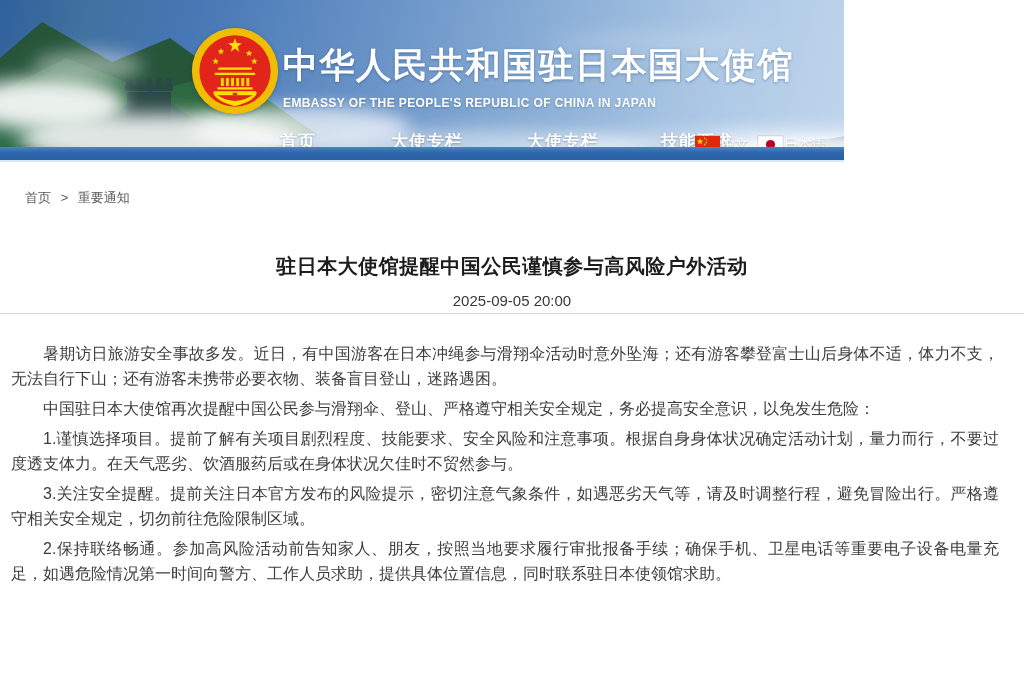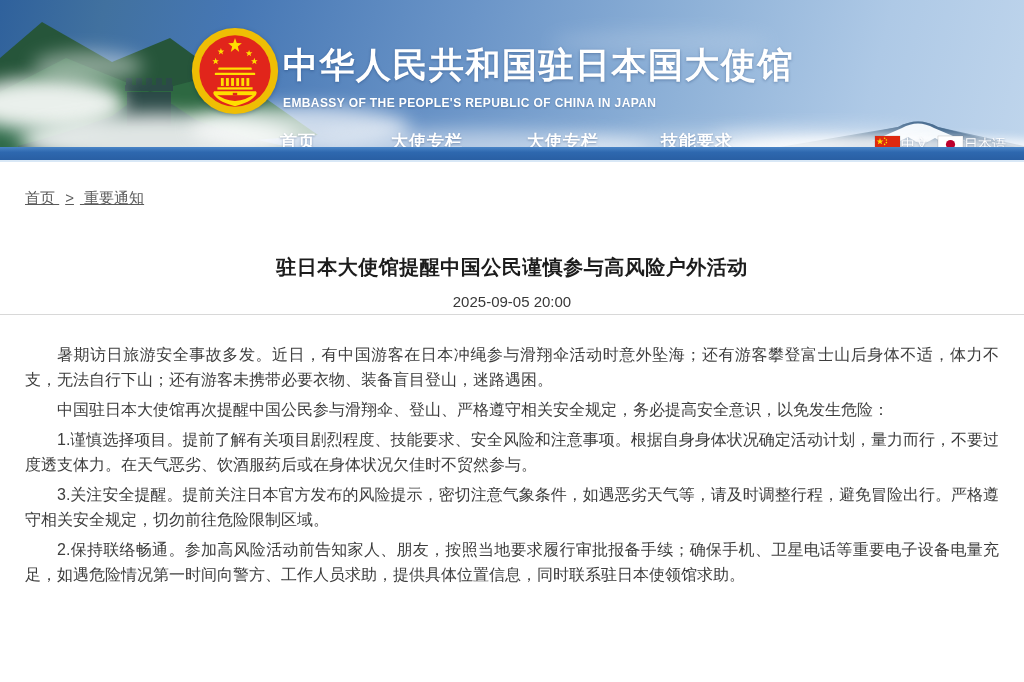--- a/index.html
+++ b/index.html
@@ -7,7 +7,7 @@
     font-family:"Liberation Sans","DejaVu Sans",sans-serif; }
 
   
-  .site-header { position:relative; width:1024px; height:162px;
+  .site-header { position:relative; width:844px; height:162px;
     background:linear-gradient(104deg,#2f619c 0%,#41719f 10%,#4677b4 22%,#6b95c8 45%,#8fb2d8 66%,#aec9e6 84%,#bfd5ec 100%);
     border-bottom:2px solid #d9e8f6; overflow:hidden; }
   .scenery { position:absolute; left:0; top:0; width:1024px; height:149px; }

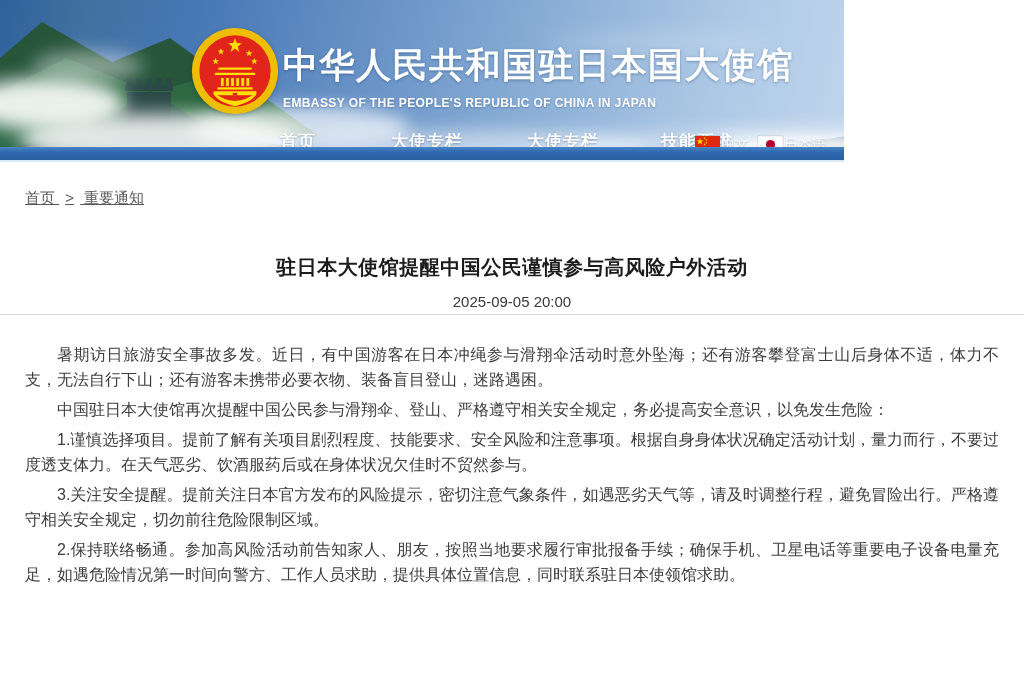--- a/index.html
+++ b/index.html
@@ -35,7 +35,7 @@
     background:linear-gradient(180deg,#4a85c6 0%,#2e68af 40%,#295fa3 100%); }
 
   
-  .breadcrumb { padding:27px 0 0 25px; font-size:15px; color:#5a5a5a;text-decoration:underline; }
+  .breadcrumb { padding:27px 0 0 25px; font-size:13px; color:#5a5a5a; }
   .breadcrumb a { color:#5a5a5a; text-decoration:none; cursor:pointer; }
   .breadcrumb .sep { margin:0 6px; }
 

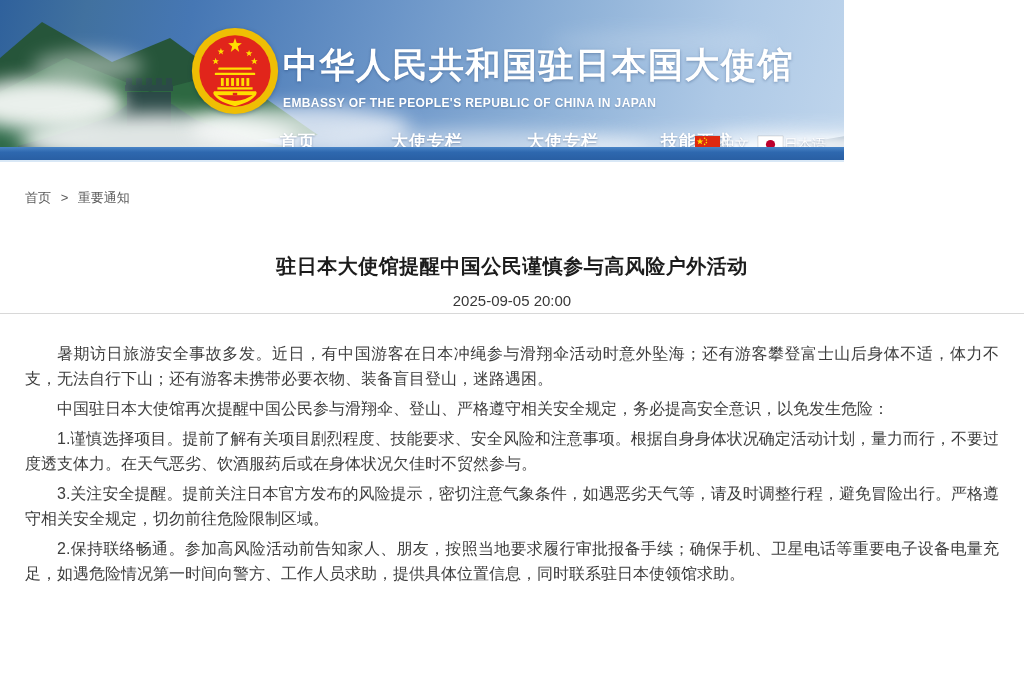--- a/index.html
+++ b/index.html
@@ -44,7 +44,7 @@
   .article-date { margin-top:12px; text-align:center; font-size:15px; color:#383838; }
   .divider { border:none; border-top:1px solid #d8d8d8; margin:4px 0 0 0; width:1024px; }
 
-  .article-body { padding:22px 25px 0 25px; }
+  .article-body { padding:22px 25px 0 11px; }
   .article-body p { margin:5px 0; font-size:16px; line-height:25px; color:#3d3d3d;
     text-indent:2em; text-align:justify; }
 </style>

